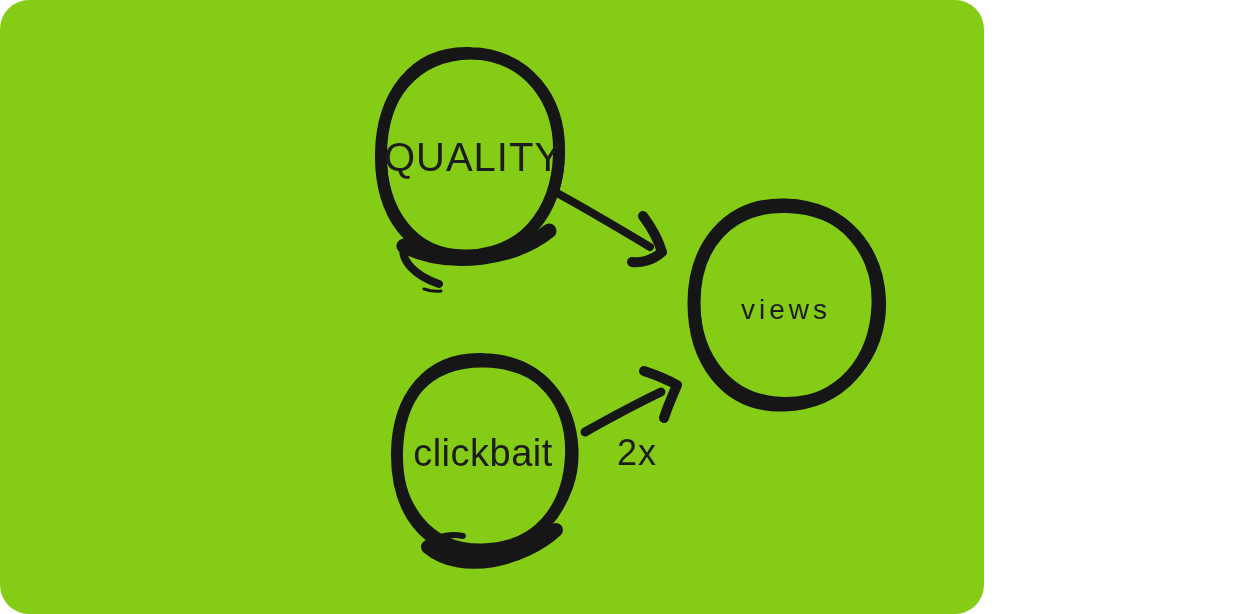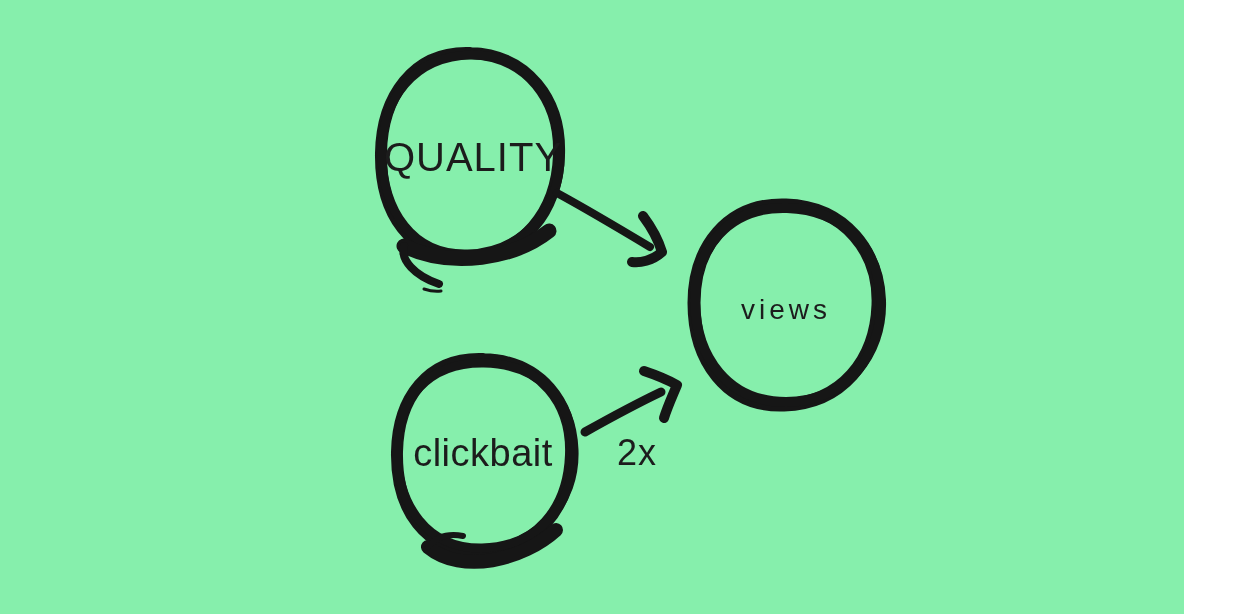--- a/index.html
+++ b/index.html
@@ -9,11 +9,12 @@
   }
   .canvas {
     position: relative;
-    width: 1184px;
+    width: 984px;
     height: 614px;
-    background: #86efac;
+    background: #84cc16;
     overflow: hidden;
     font-family: "Liberation Sans", sans-serif;
+    border-radius: 29px;
   }
   svg { display: block; }
   .ink-stroke {

